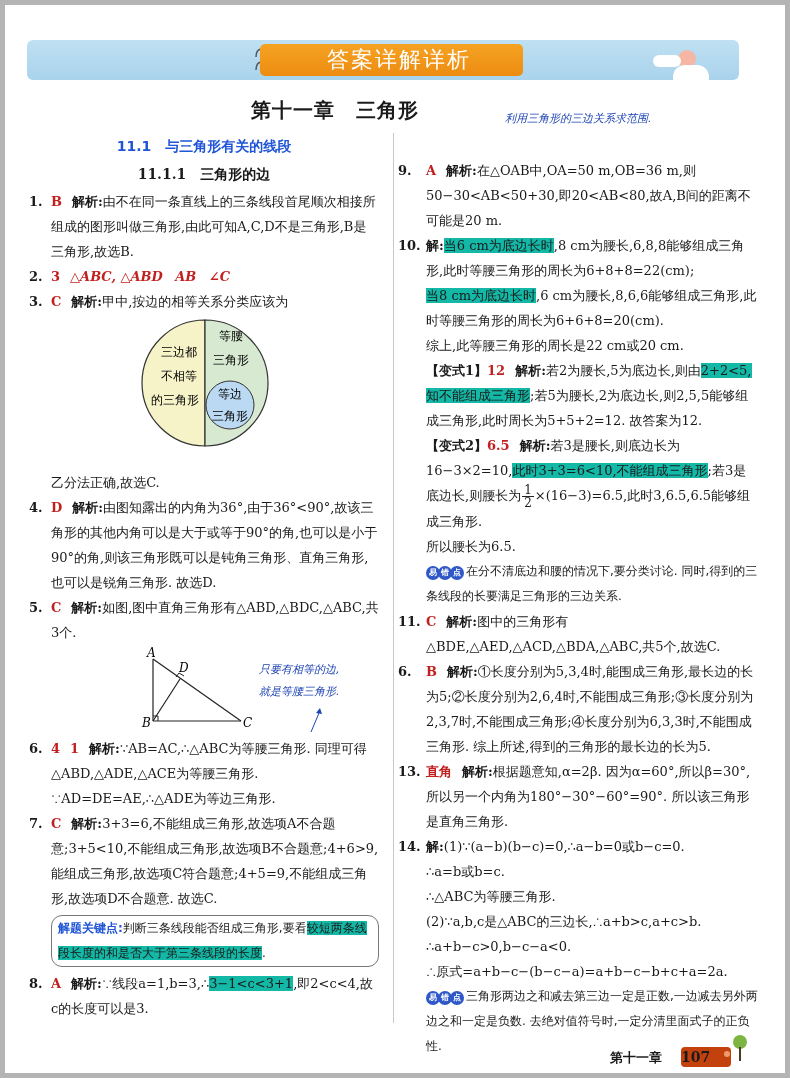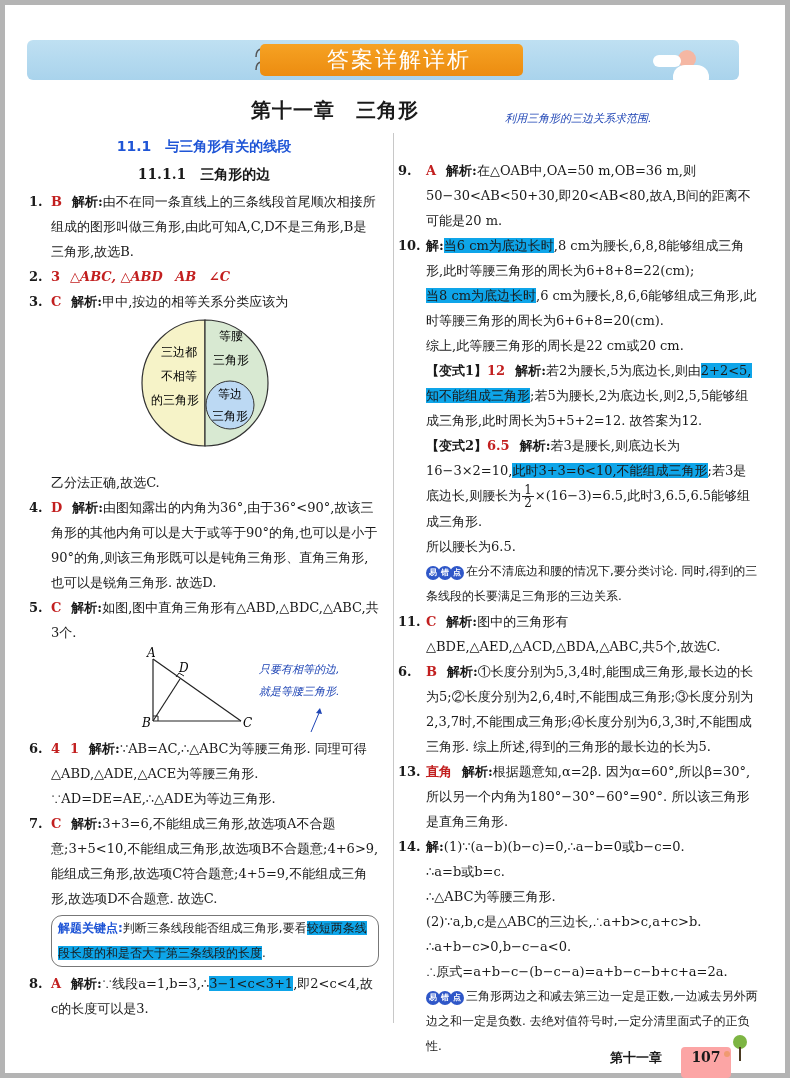--- a/index.html
+++ b/index.html
@@ -50,7 +50,7 @@
   .colR .item { padding-left: 28px; }
   .ans { color: #c21f1f; font-weight: bold; margin-right: 10px; }
   .lbl { font-weight: bold; }
-  .hl { background: #0ea5e9; }
+  .hl { background: #14b8a6; }
   .red-math { color: #c21f1f; font-style: italic; font-weight: bold; }
 
   .mistake { font-size: 12px; font-family: "DejaVu Sans", sans-serif; padding-left: 22px; }

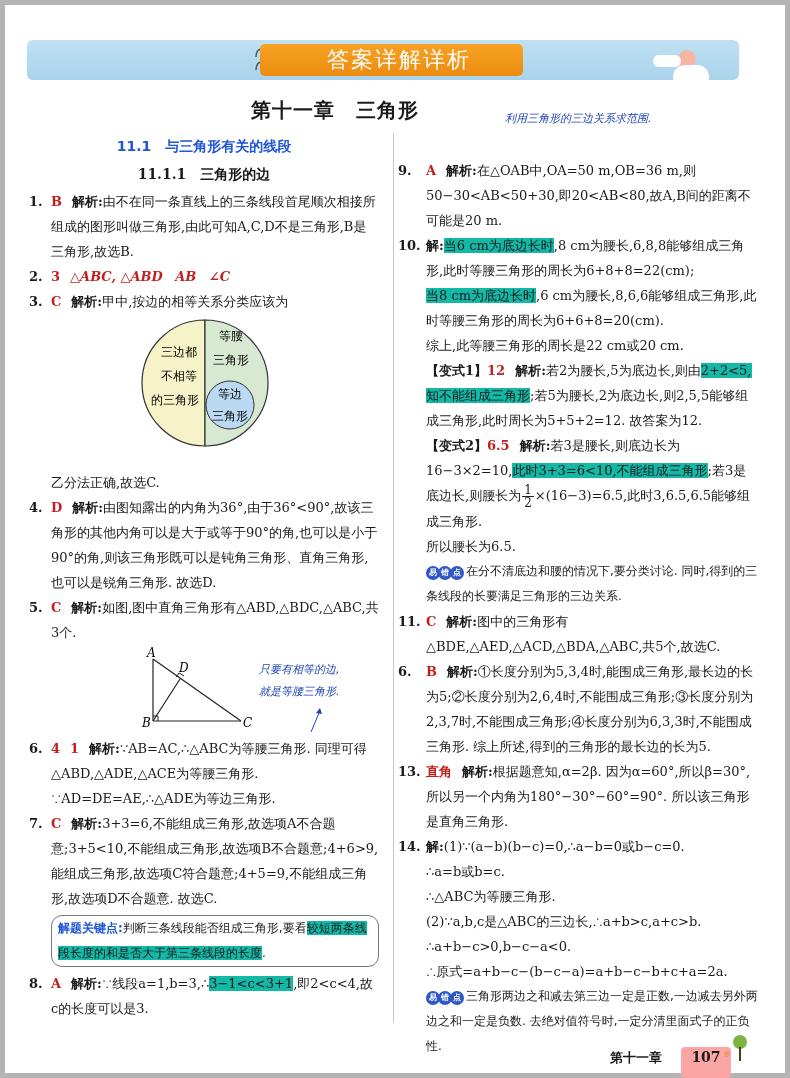--- a/index.html
+++ b/index.html
@@ -73,7 +73,7 @@
   .frac .top { border-bottom: 1px solid #222; padding: 0 2px; }
 
   .footer-ch { position: absolute; left: 605px; top: 1044px; font-family: "DejaVu Sans", sans-serif; font-weight: bold; font-size: 13px; }
-  .footer-pg { position: absolute; left: 676px; top: 1042px; width: 50px; height: 31px; background: #fca5a5; border-radius: 4px; font-weight: bold; font-size: 14px; text-align: center; line-height: 20px; }
+  .footer-pg { position: absolute; left: 676px; top: 1042px; width: 50px; height: 20px; background: #c2410c; border-radius: 4px; font-weight: bold; font-size: 14px; text-align: left; line-height: 20px; }
   .tree-top { position: absolute; left: 728px; top: 1030px; width: 14px; height: 14px; border-radius: 50%; background: #7db543; }
   .tree-trunk { position: absolute; left: 734px; top: 1042px; width: 2px; height: 14px; background: #4b3a22; }
   .tree-dot { position: absolute; left: 719px; top: 1046px; width: 6px; height: 6px; border-radius: 50%; background: #f09a70; }

